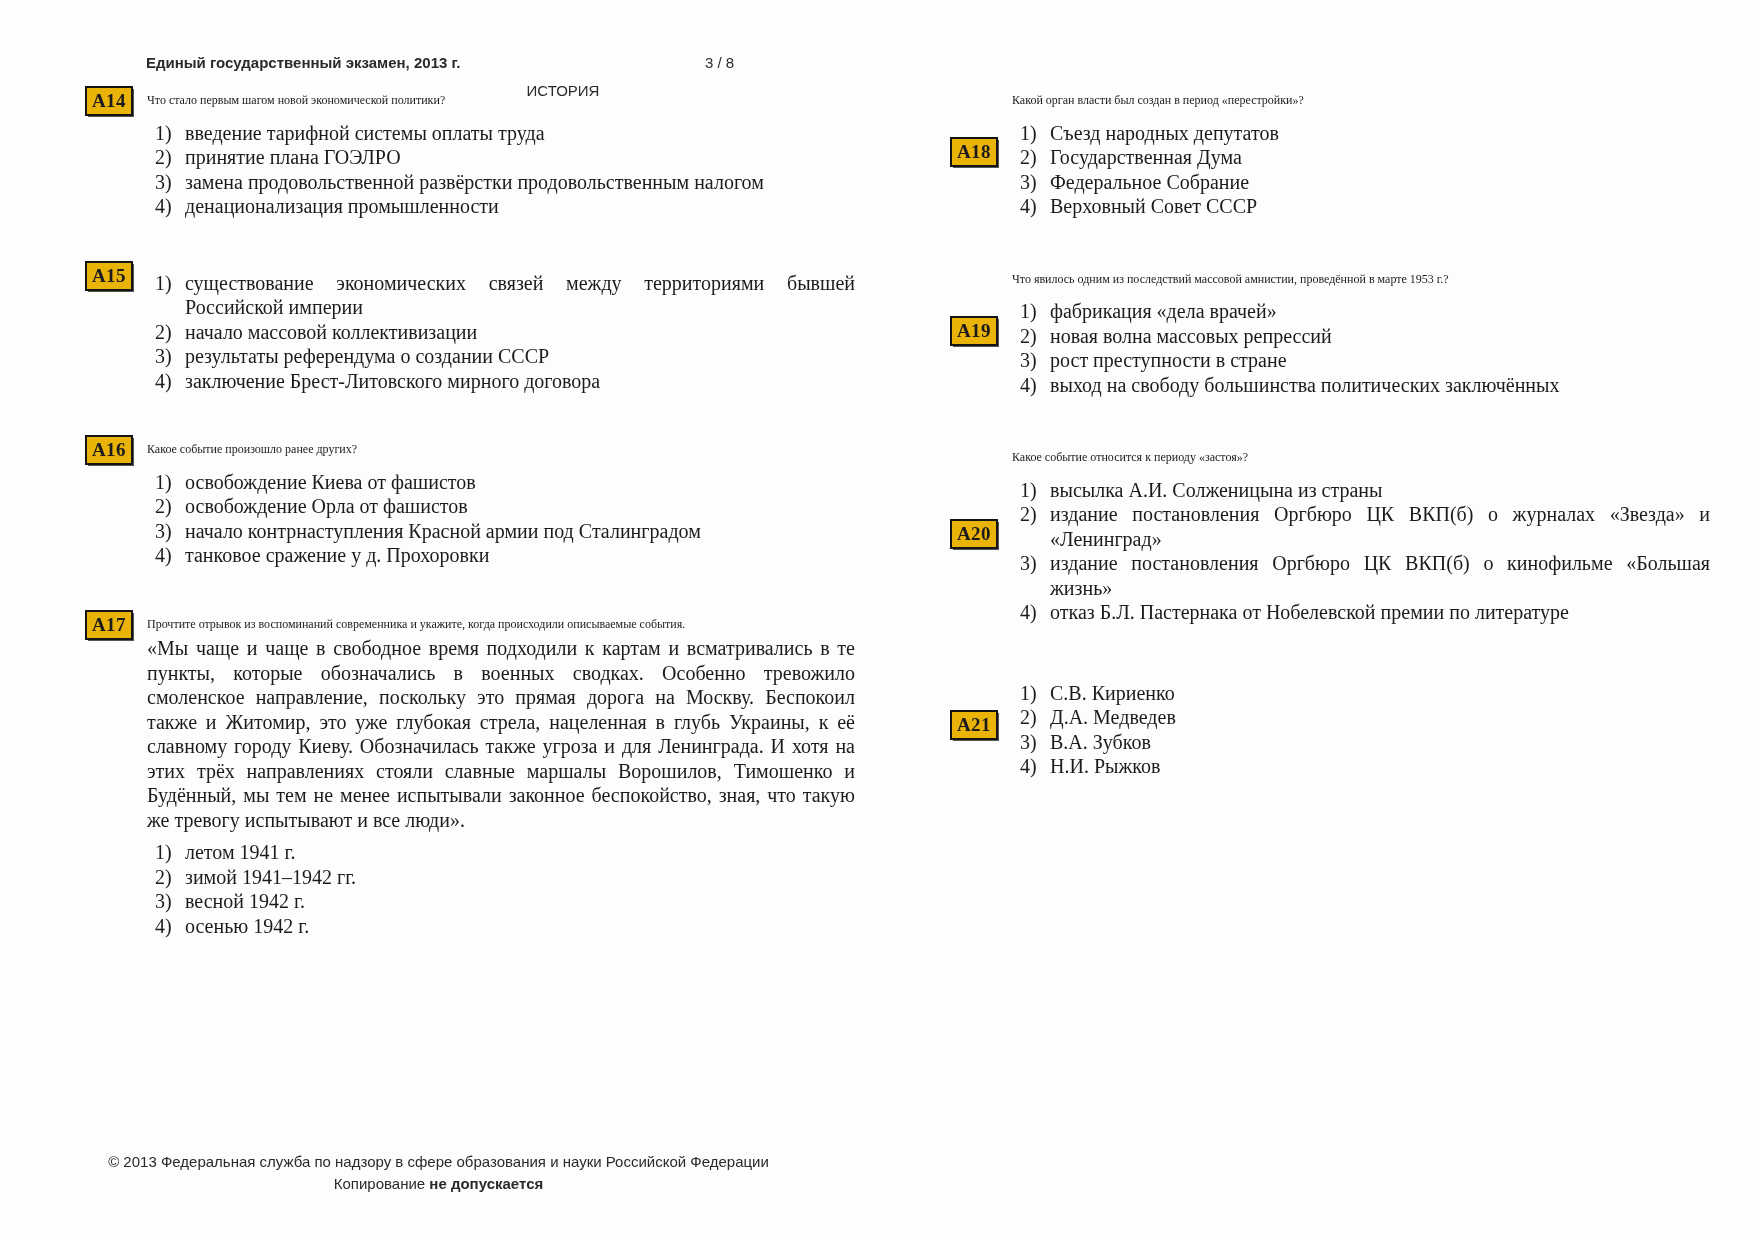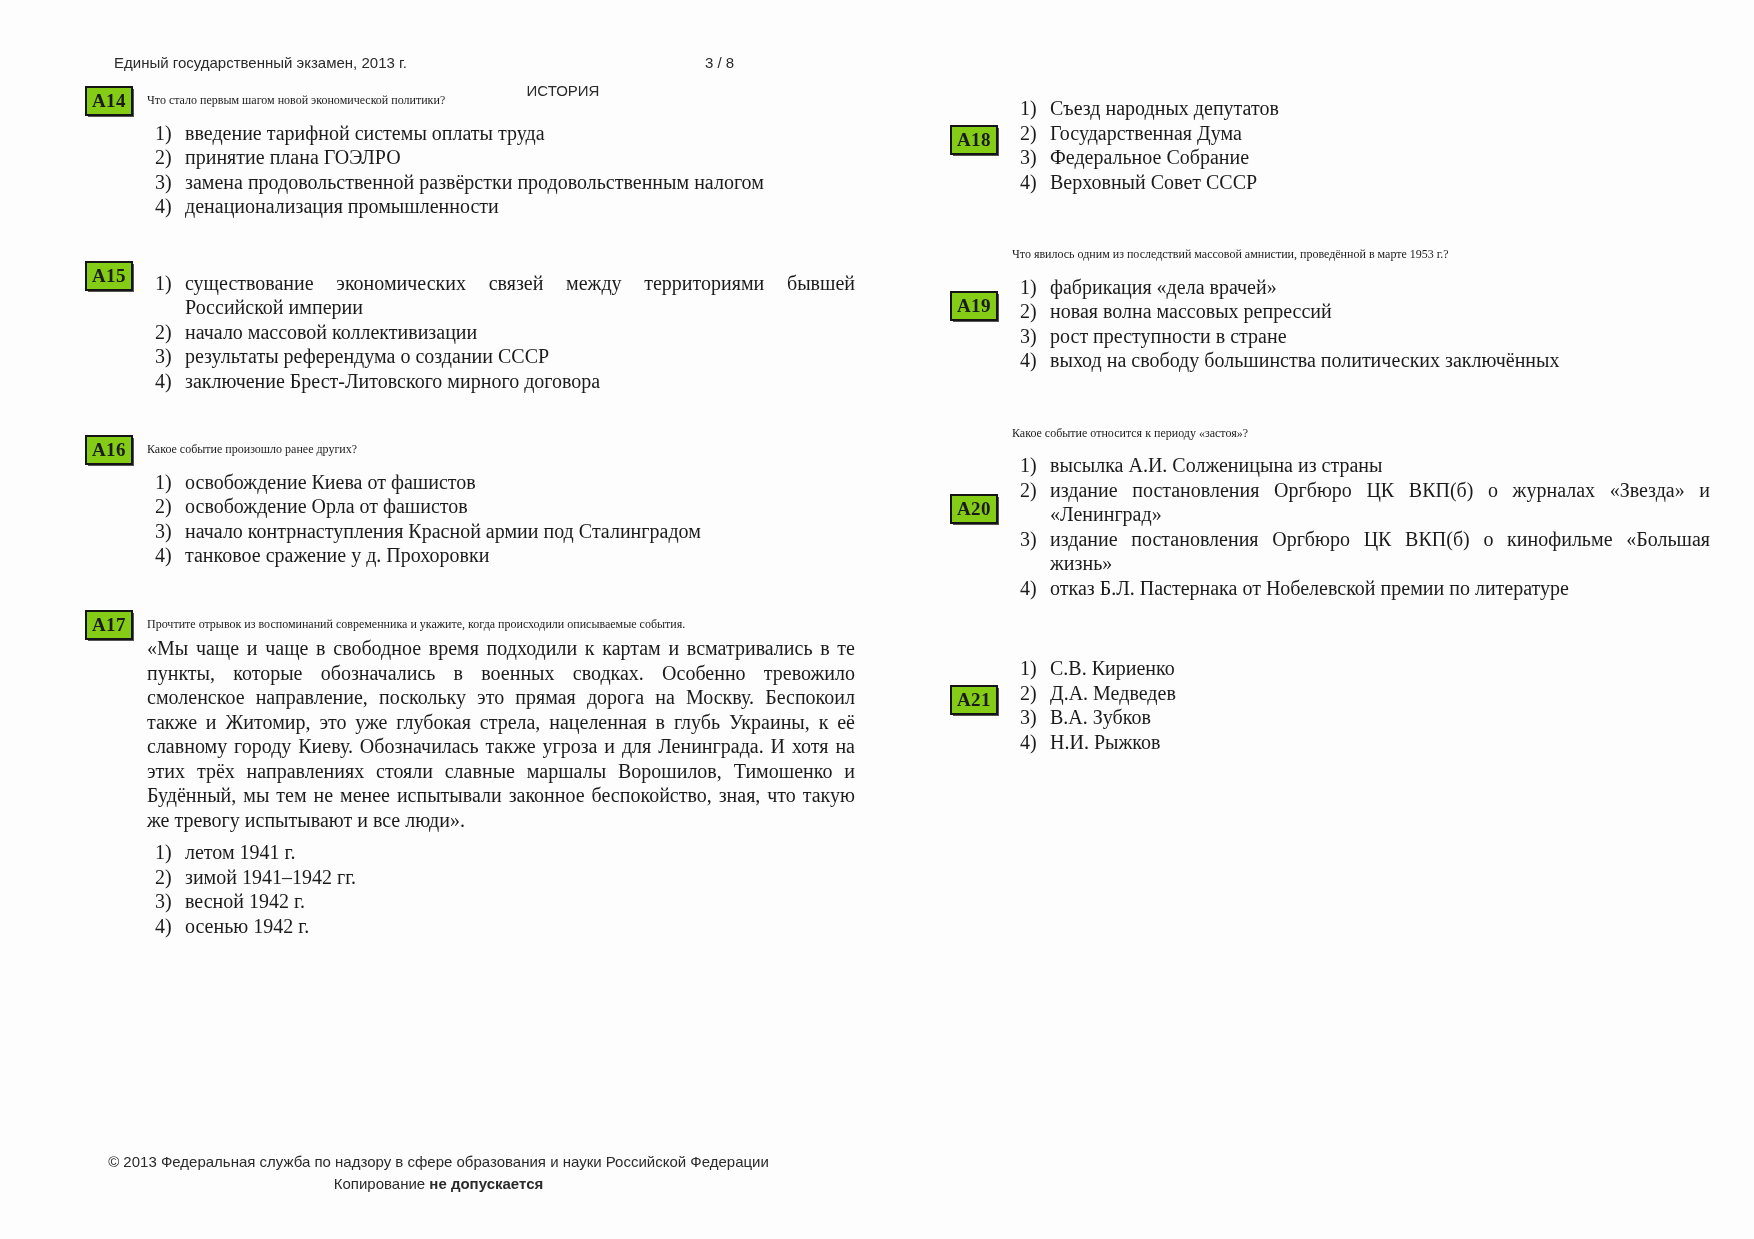--- a/index.html
+++ b/index.html
@@ -24,7 +24,7 @@
   
   .header { position:absolute; top:54px; left:0; right:0; height:20px;
             font-family:"Liberation Sans", sans-serif; font-size:15px; color:#2a2a2a; }
-  .header .h-exam { position:absolute; left:114px; top:0; white-space:nowrap; }
+  .header .h-exam { position:absolute; left:146px; top:0; white-space:nowrap;font-weight:bold; }
   .header .h-subject { position:absolute; left:498px; top:0; width:130px; text-align:center; white-space:nowrap;margin-top:28px; }
   .header .h-page { position:absolute; left:705px; top:0; white-space:nowrap; }
 

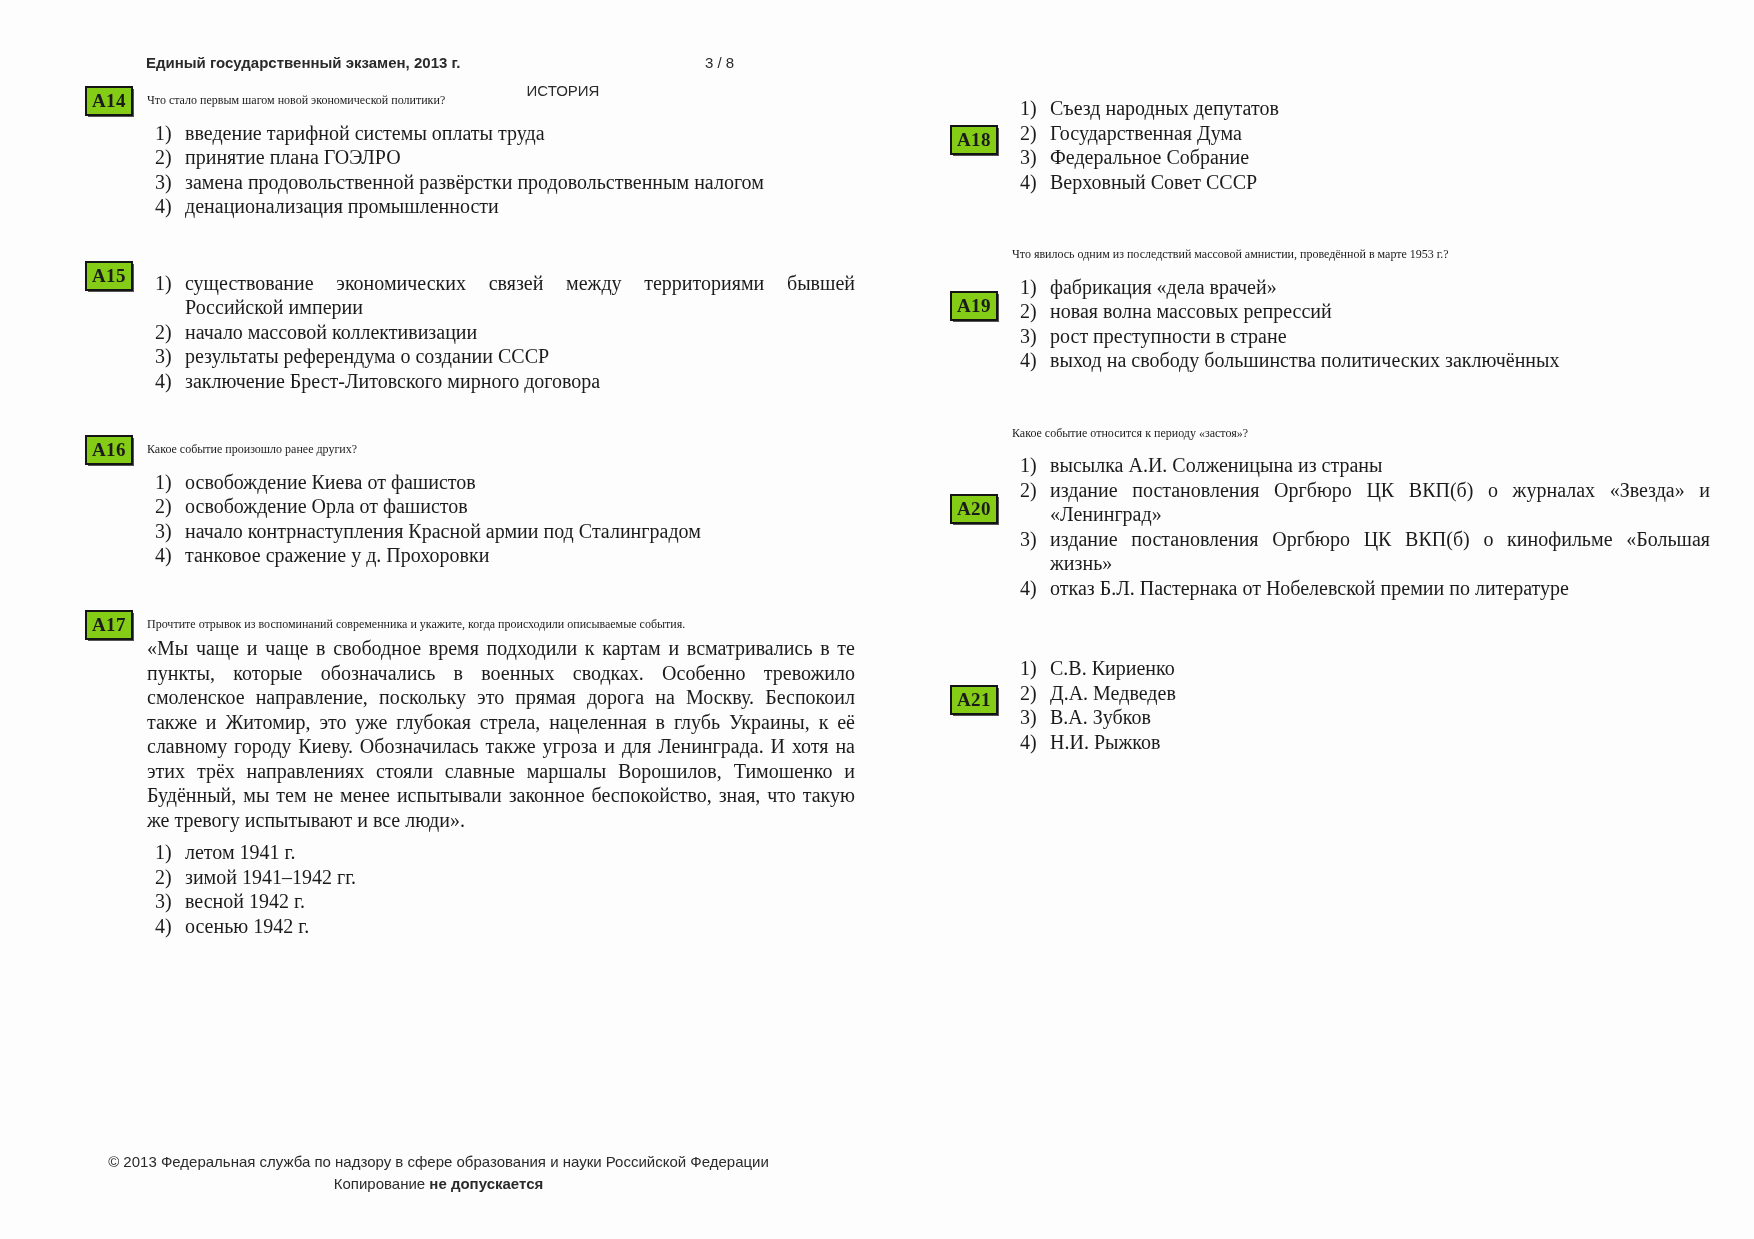--- a/index.html
+++ b/index.html
@@ -41,7 +41,7 @@
     width:44px; height:26px;
     border:2px solid #141414;
     box-shadow:2px 2px 0 -1px #555;
-    background:#84cc16;
+    background:#eab308;
     font-weight:bold; font-size:19px; line-height:26px;
     text-align:center; letter-spacing:0.5px;
     margin-right:14px; margin-top:-2px;

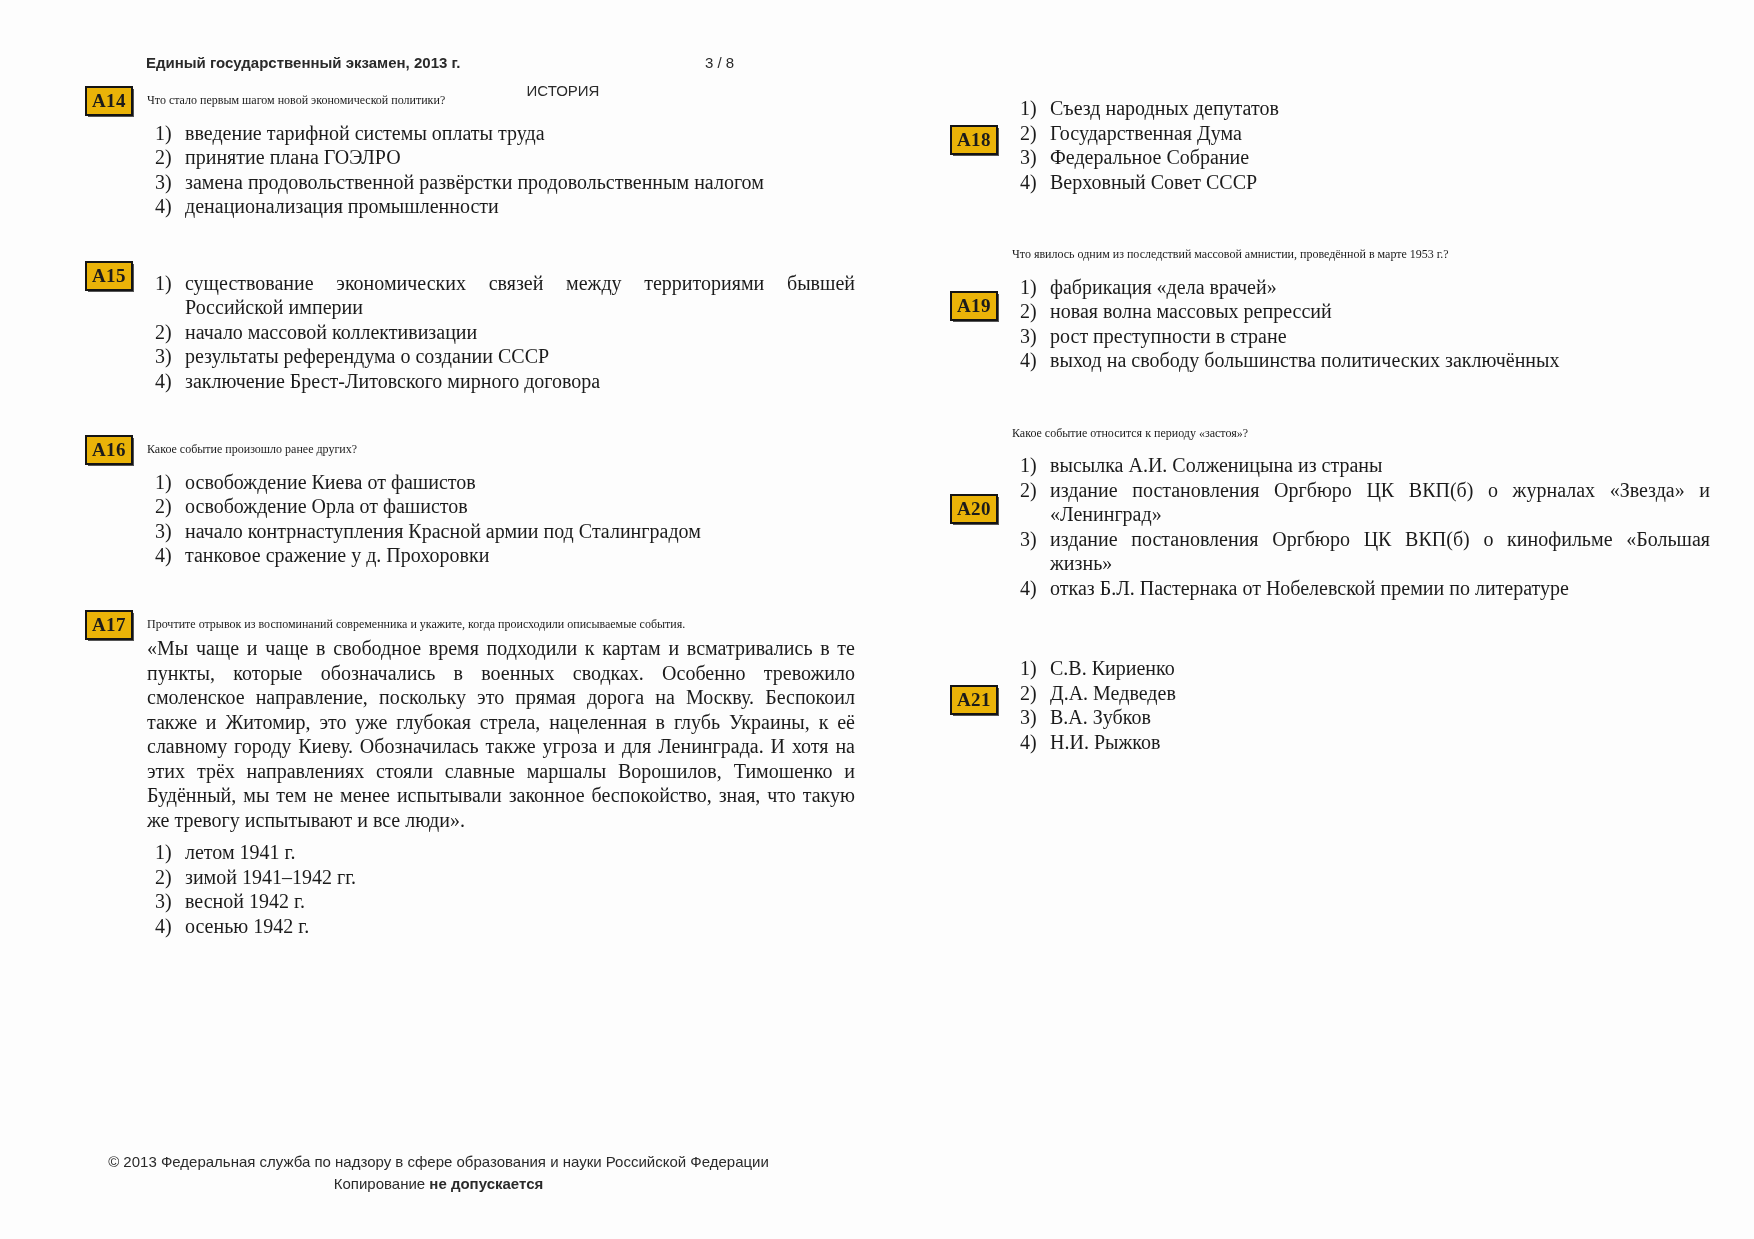--- a/index.html
+++ b/index.html
@@ -187,6 +187,7 @@
         <div class="question">
           <div class="qbox">А18</div>
           <div class="qbody">
+            <div class="qtext">Какой орган власти был создан в период «перестройки»?</div>
             <div class="options">
               <div class="opt">
                 <span class="optnum">1)</span>

